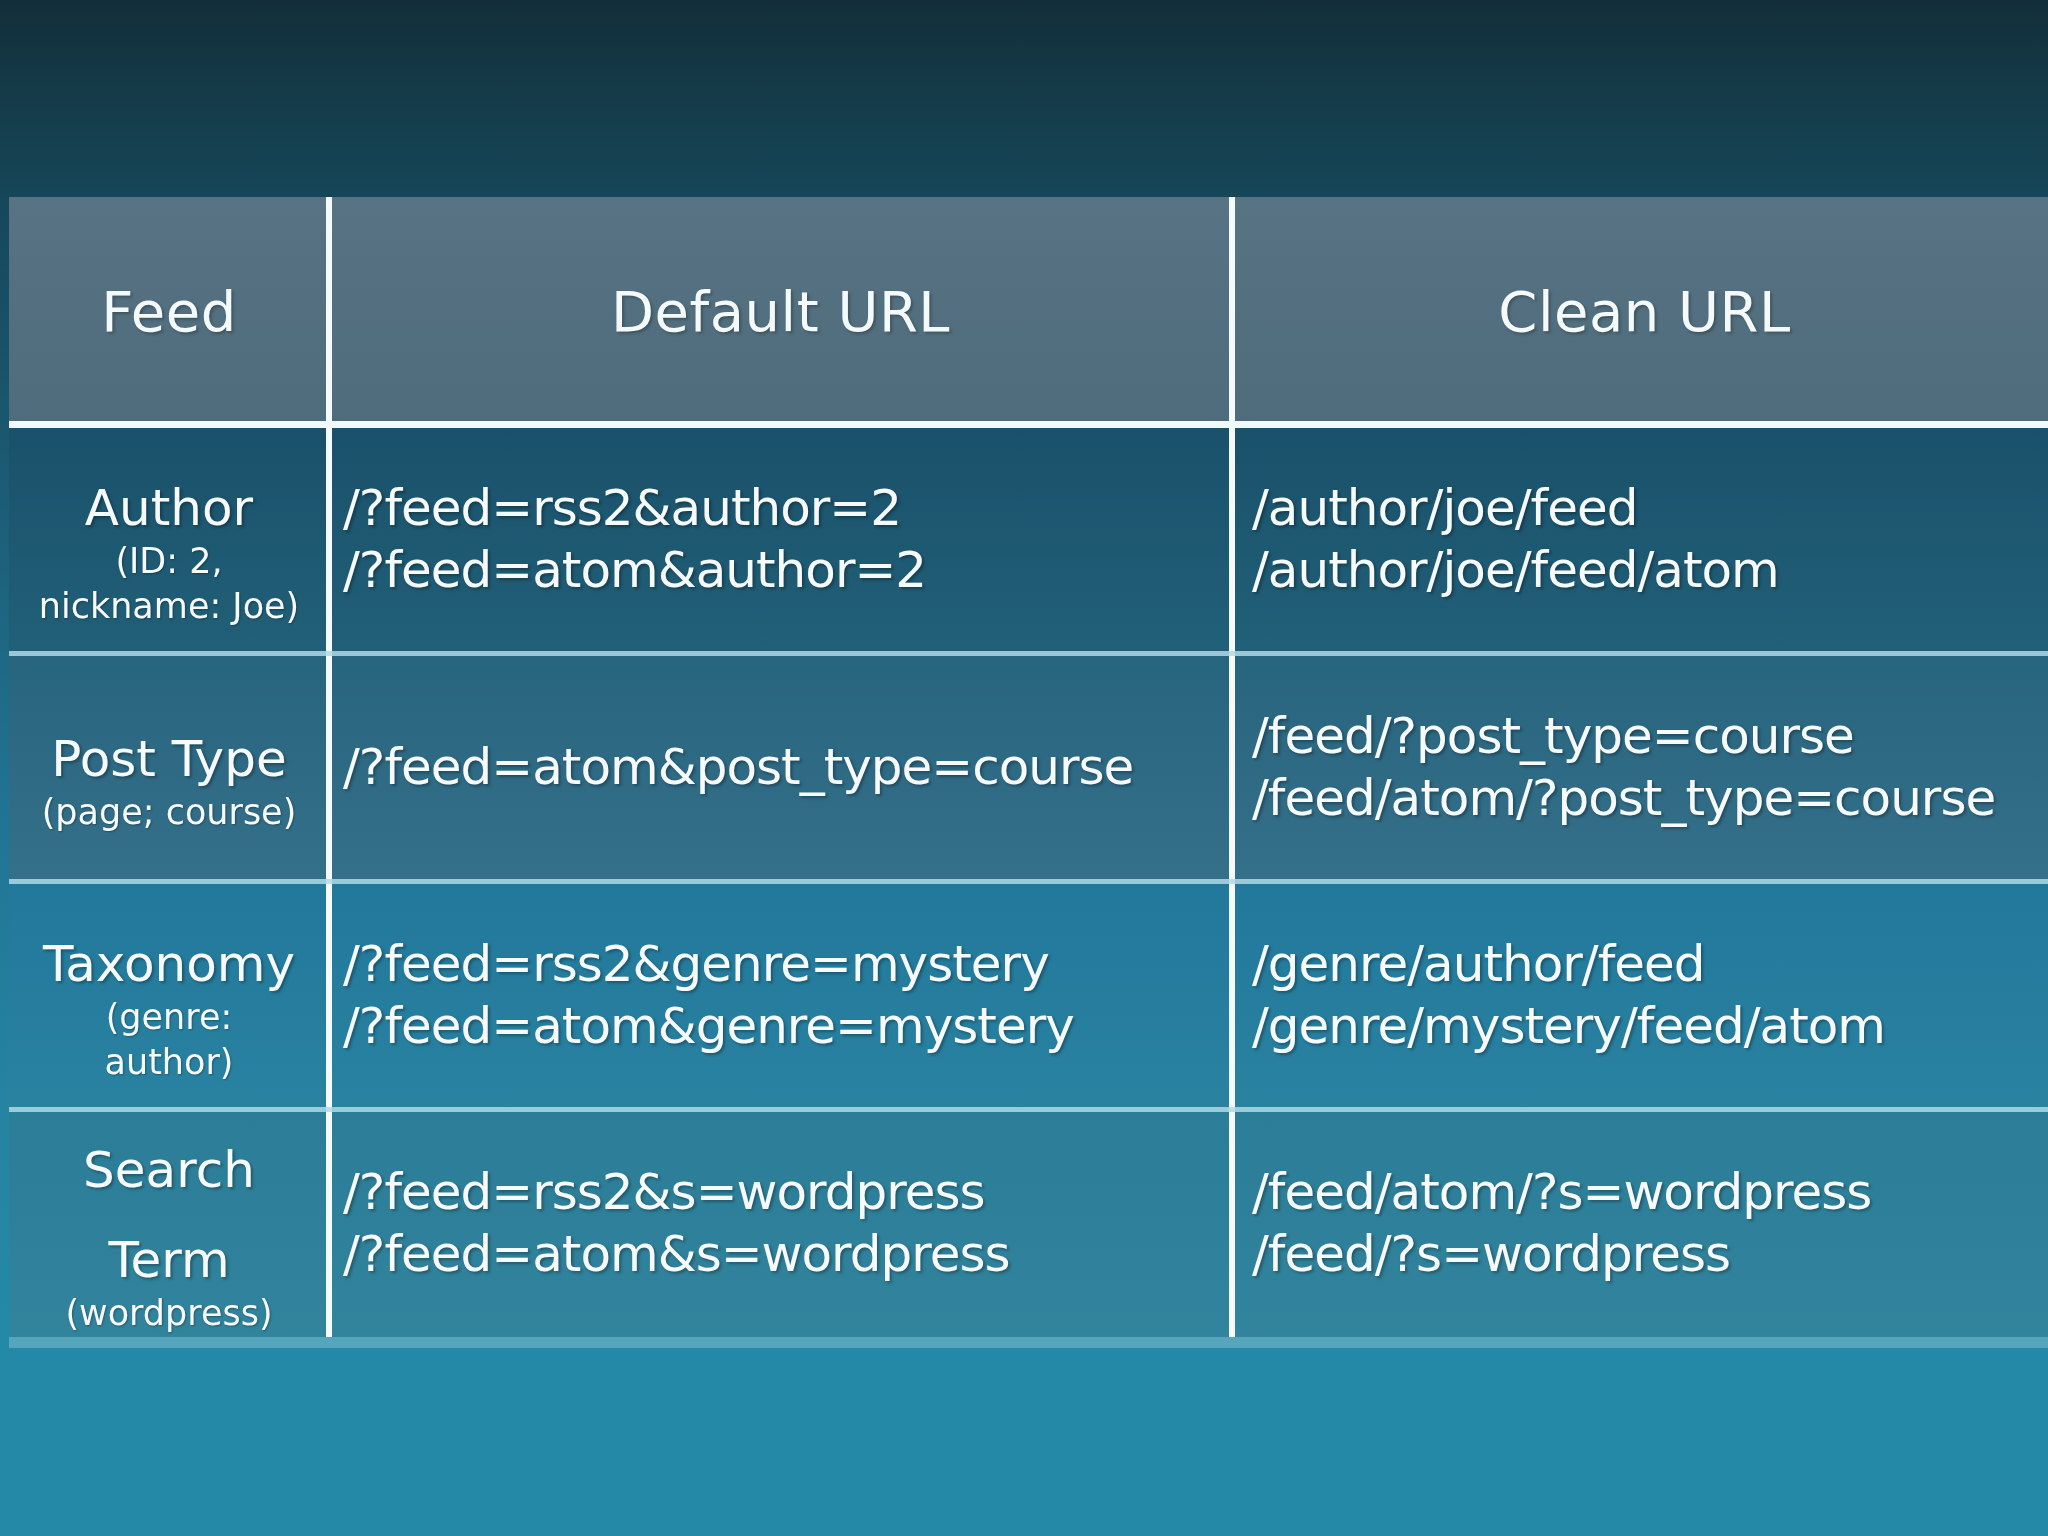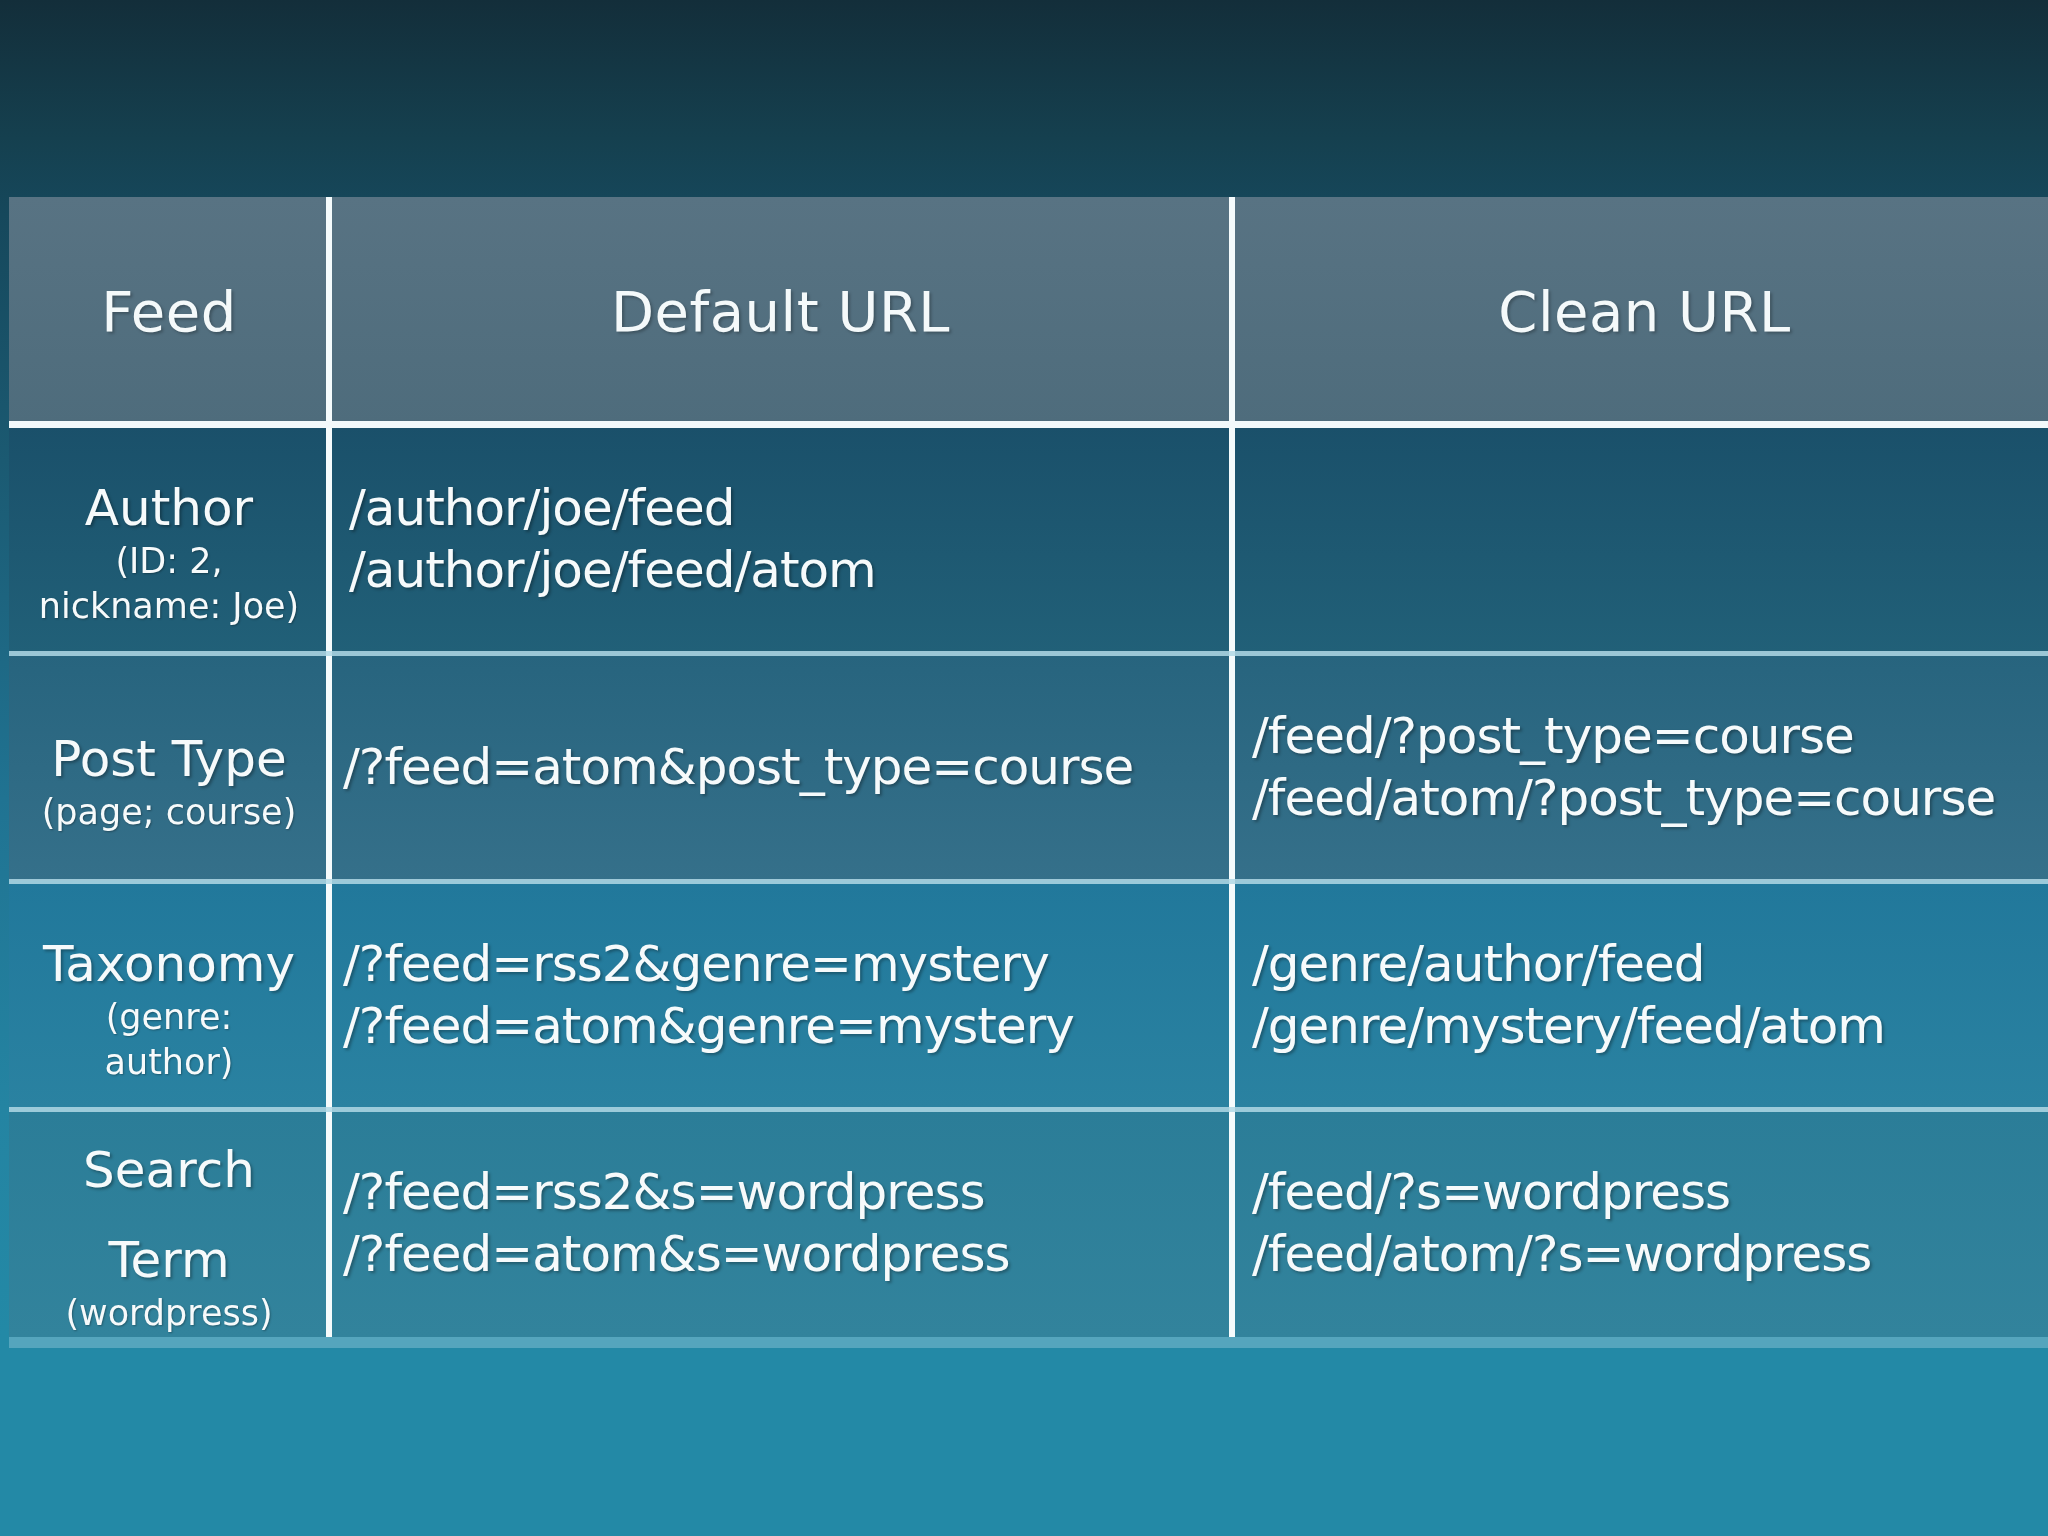--- a/index.html
+++ b/index.html
@@ -158,6 +158,10 @@
         <div class="feed-note">(ID: 2,</div>
         <div class="feed-note">nickname: Joe)</div>
       </div>
+      <div class="cell c2">
+        <div class="url">/?feed=rss2&amp;author=2</div>
+        <div class="url">/?feed=atom&amp;author=2</div>
+      </div>
       <div class="cell c3">
         <div class="url">/author/joe/feed</div>
         <div class="url">/author/joe/feed/atom</div>

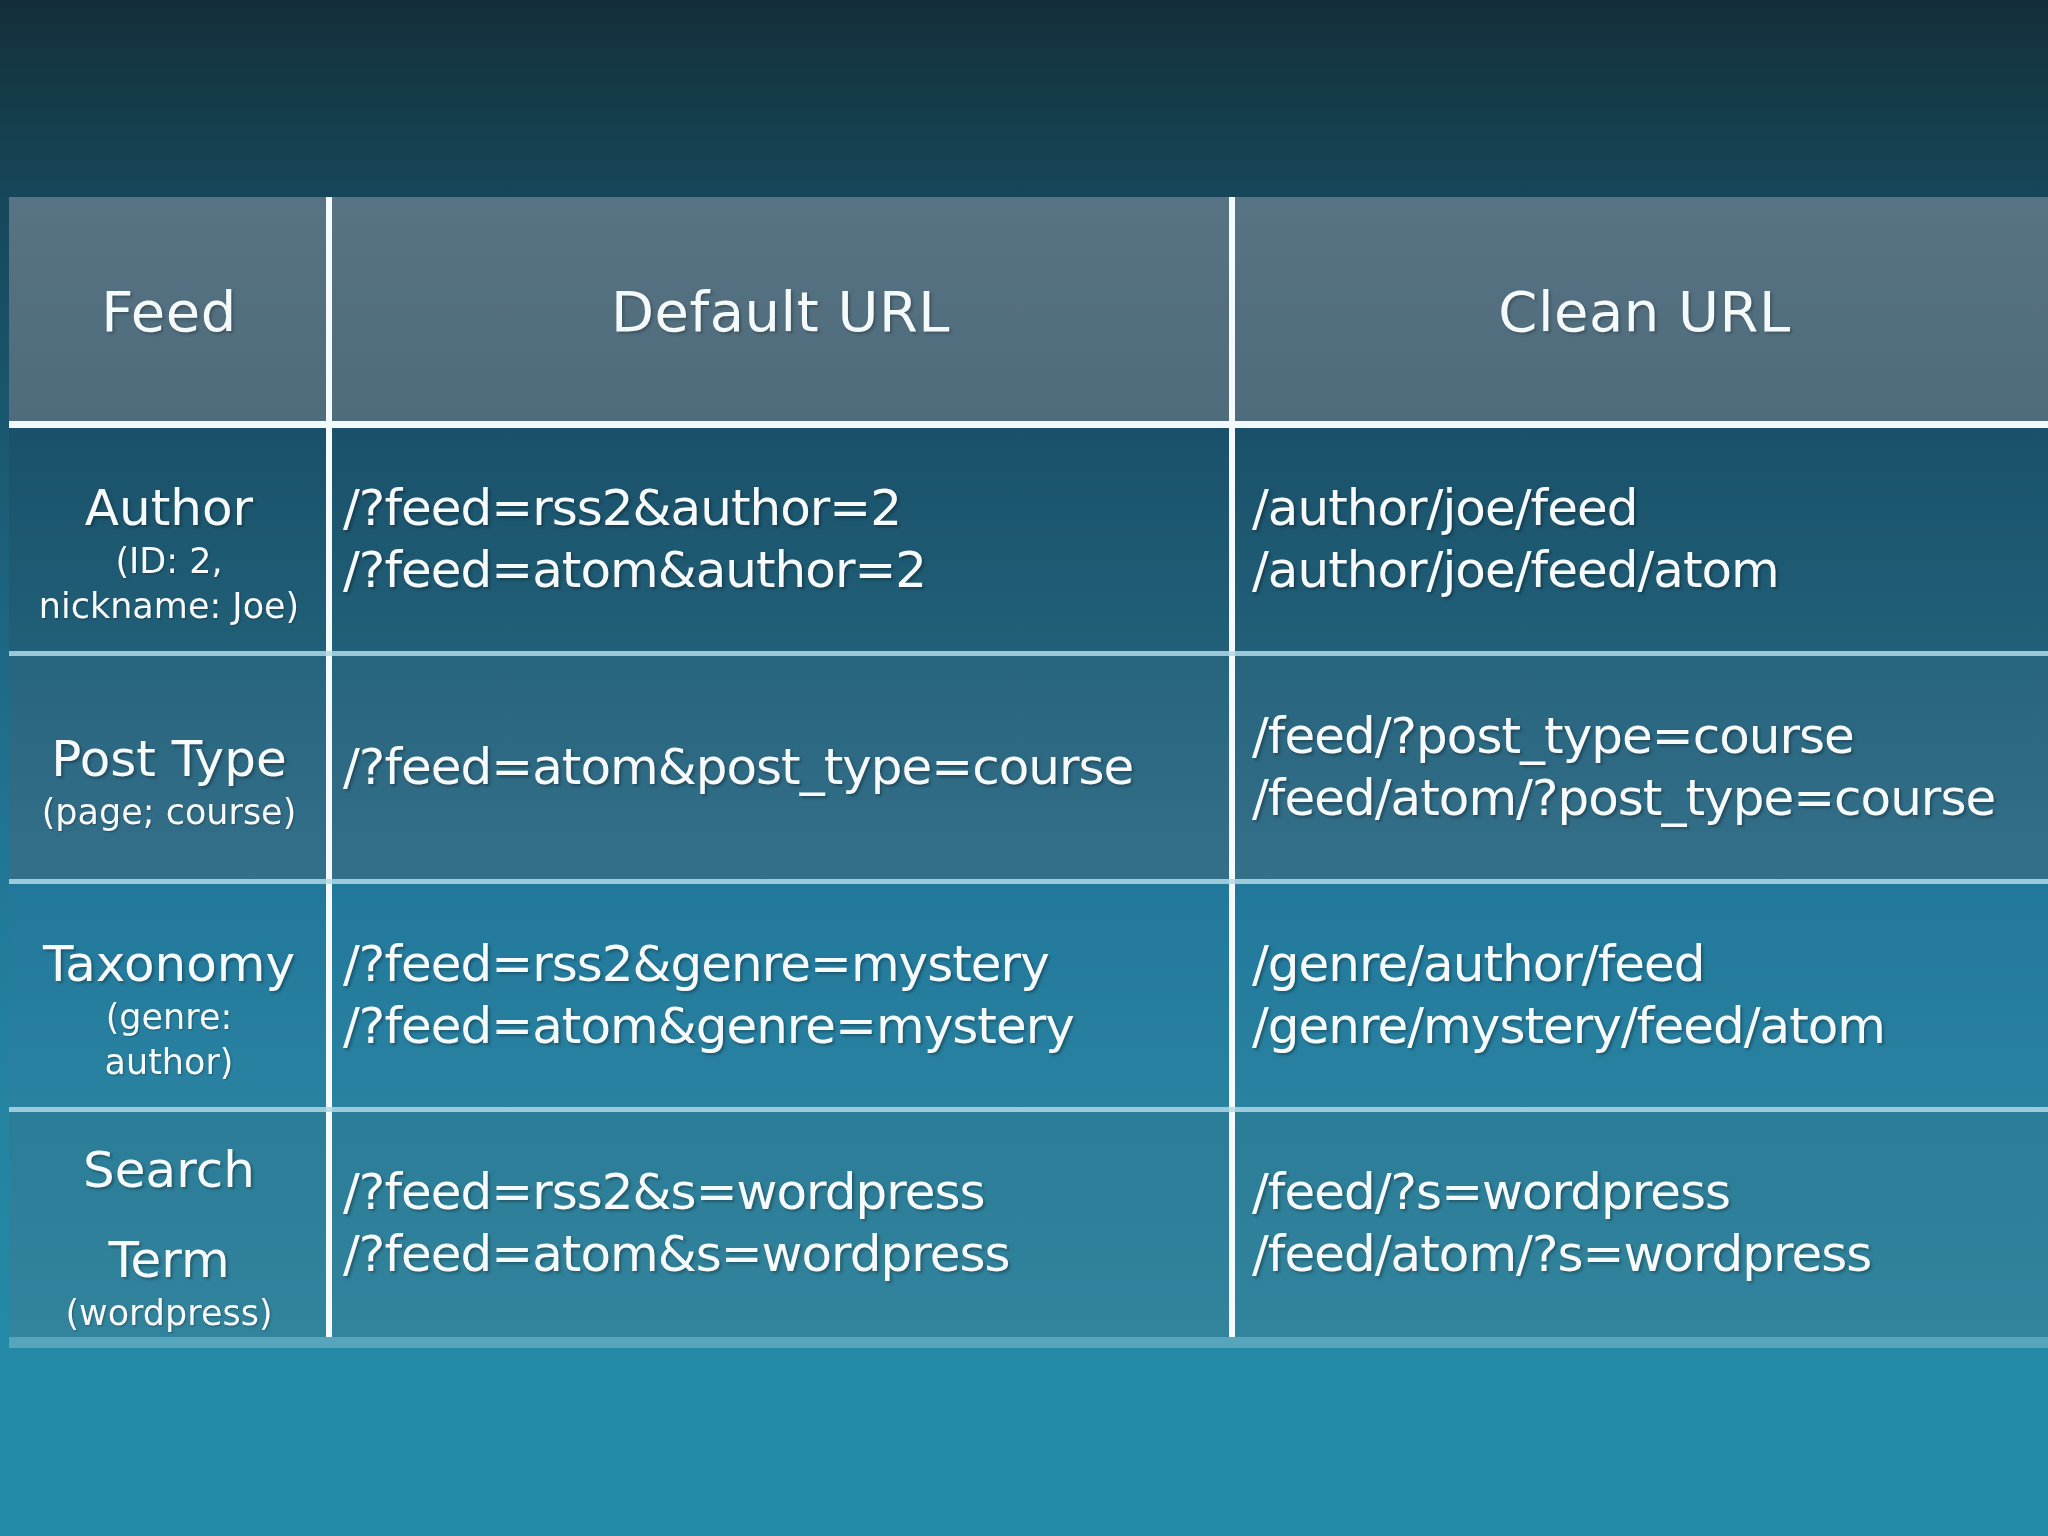--- a/index.html
+++ b/index.html
@@ -209,8 +209,8 @@
         <div class="url">/?feed=atom&amp;s=wordpress</div>
       </div>
       <div class="cell c3">
+        <div class="url">/feed/atom/?s=wordpress</div>
         <div class="url">/feed/?s=wordpress</div>
-        <div class="url">/feed/atom/?s=wordpress</div>
       </div>
     </div>
 

